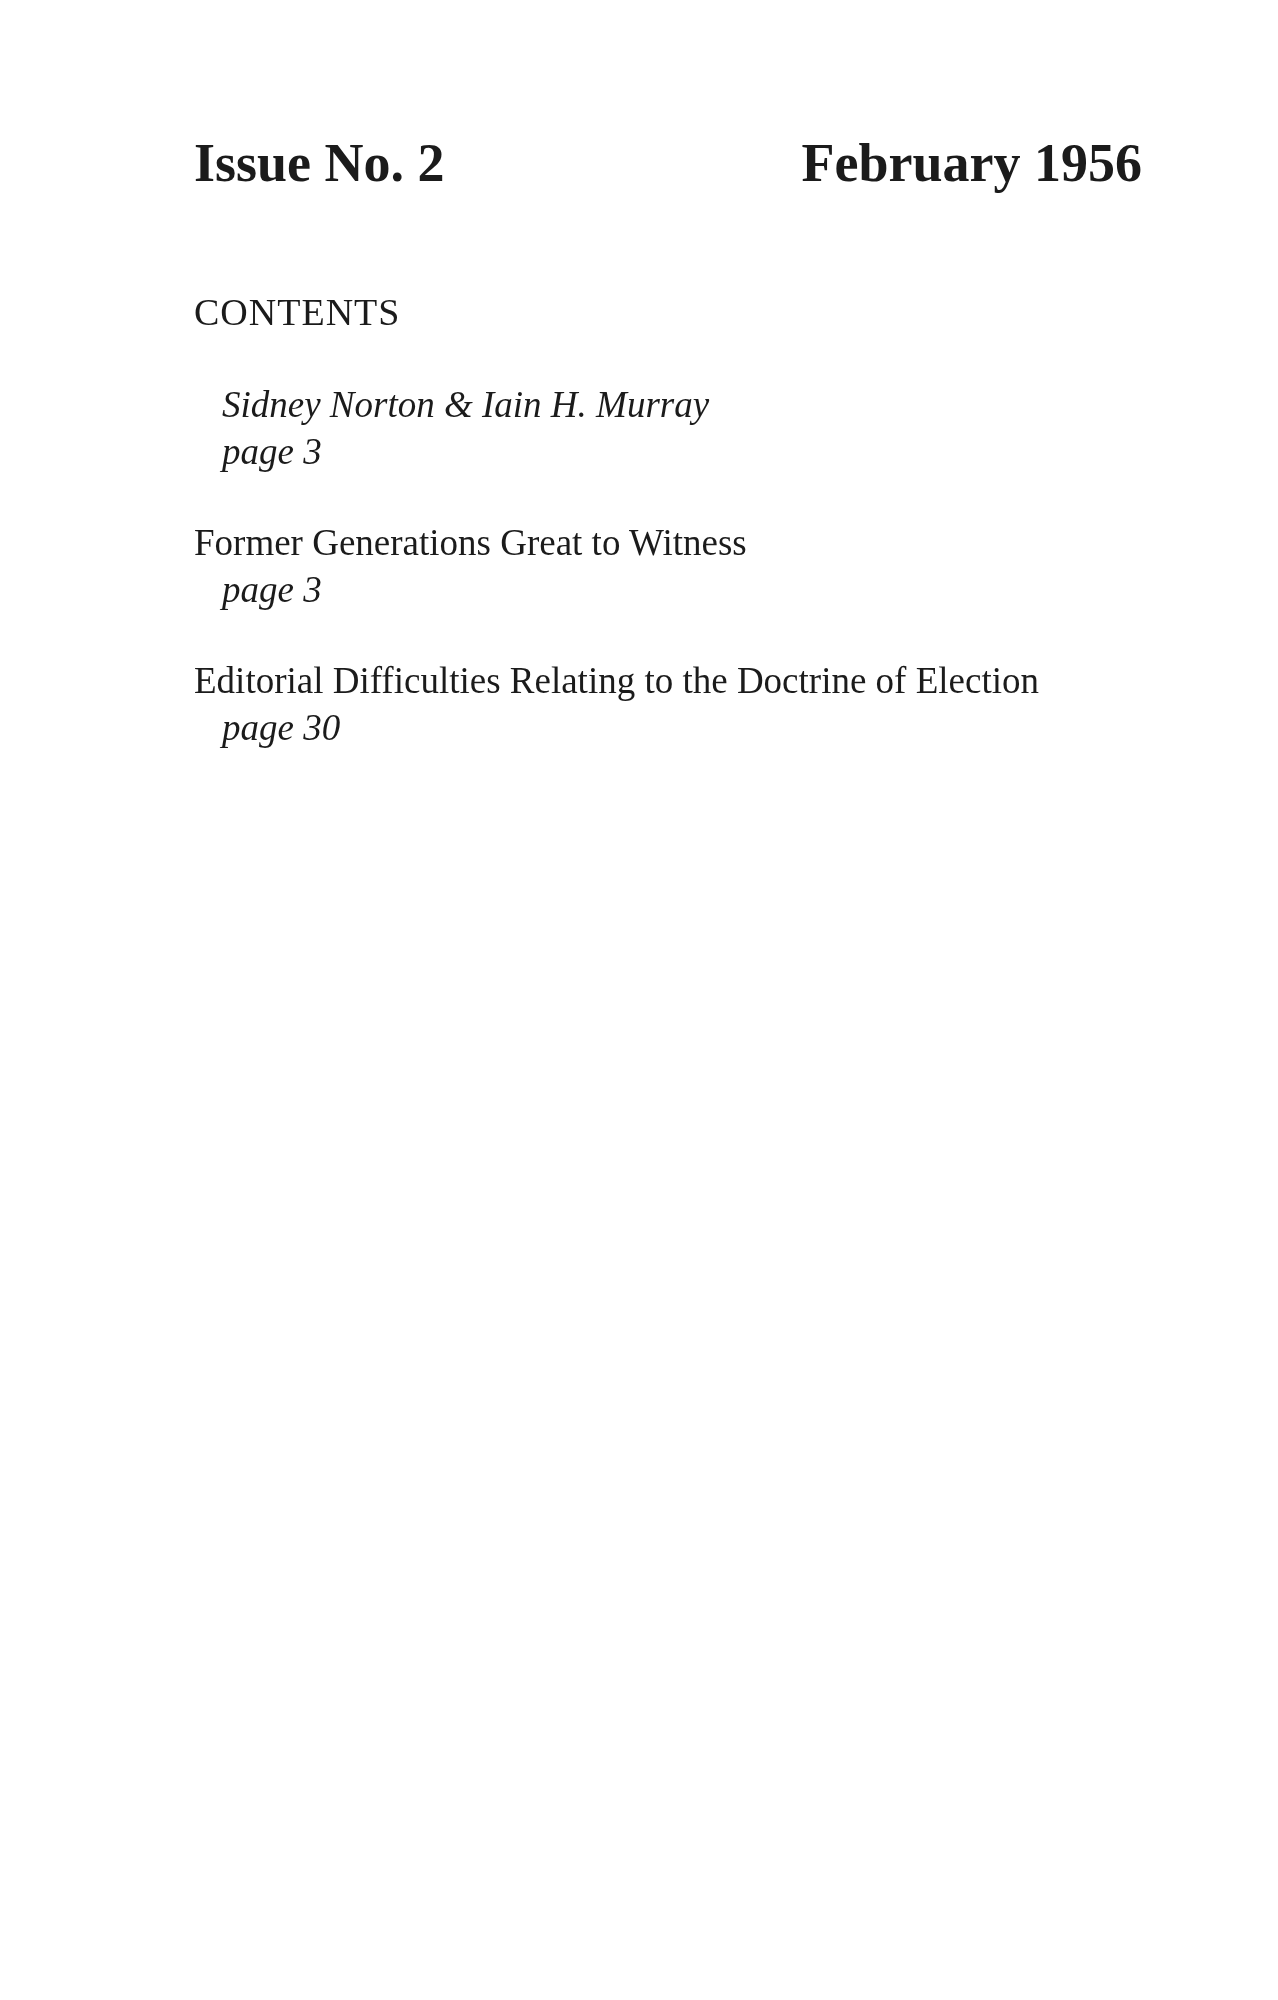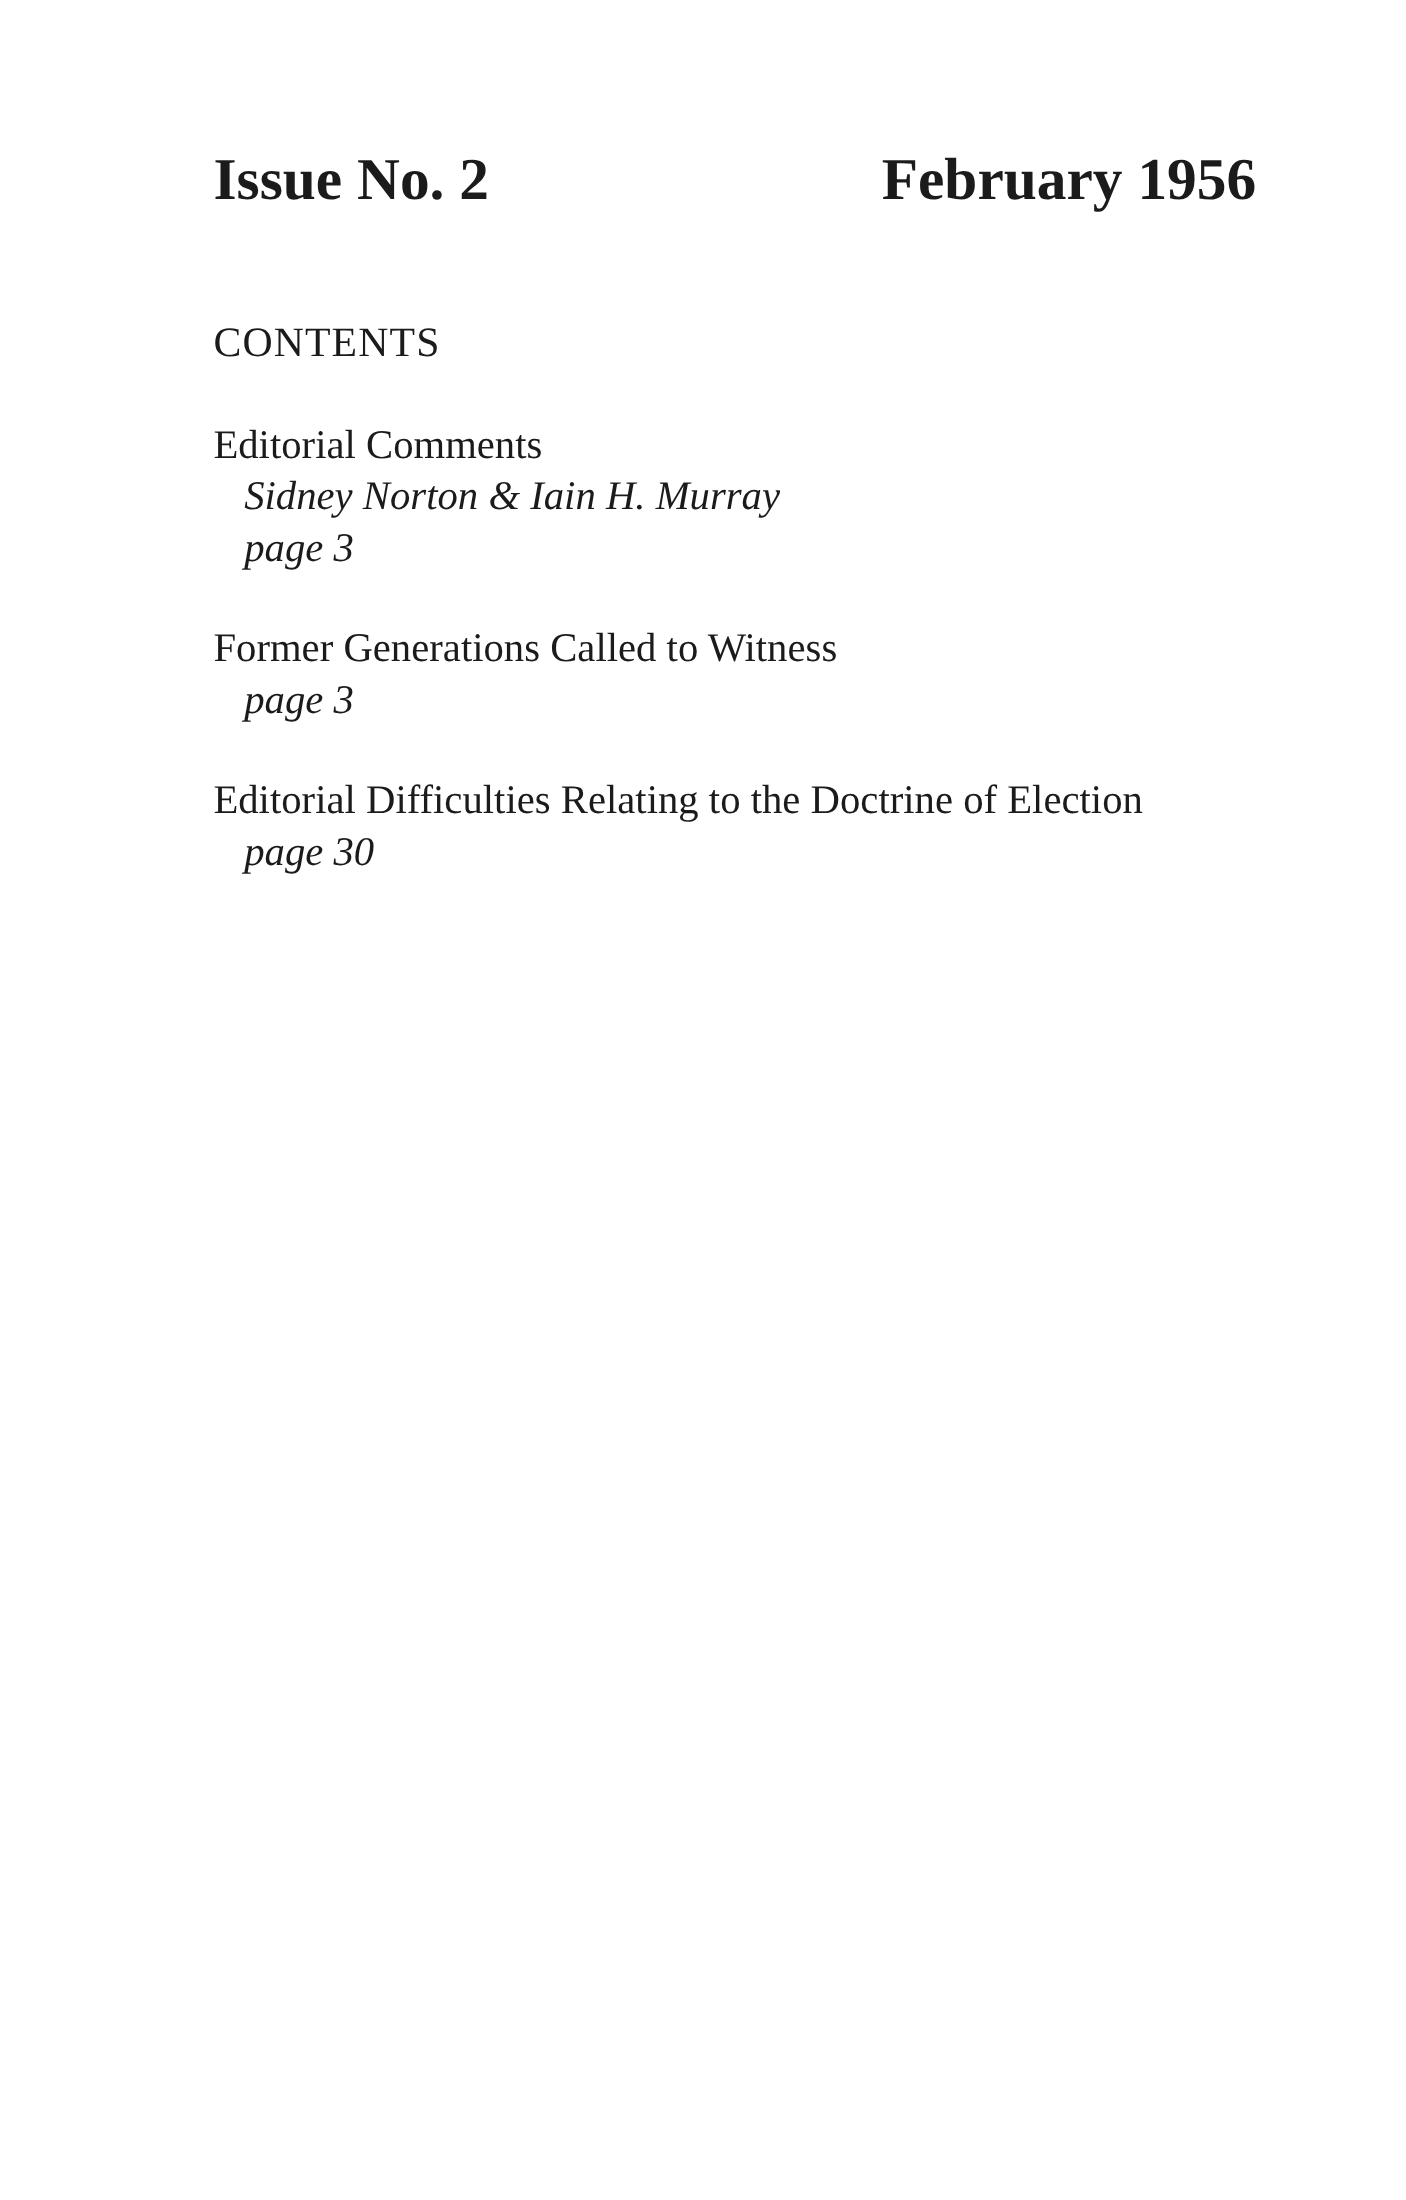--- a/index.html
+++ b/index.html
@@ -78,7 +78,6 @@
     <h2 class="contents-heading">CONTENTS</h2>
 
     <div class="entry">
-      <span class="entry-line">Editorial Comments</span>
       <span class="entry-line italic">Sidney Norton &amp; Iain H. Murray</span>
       <span class="entry-line italic">page 3</span>
     </div>

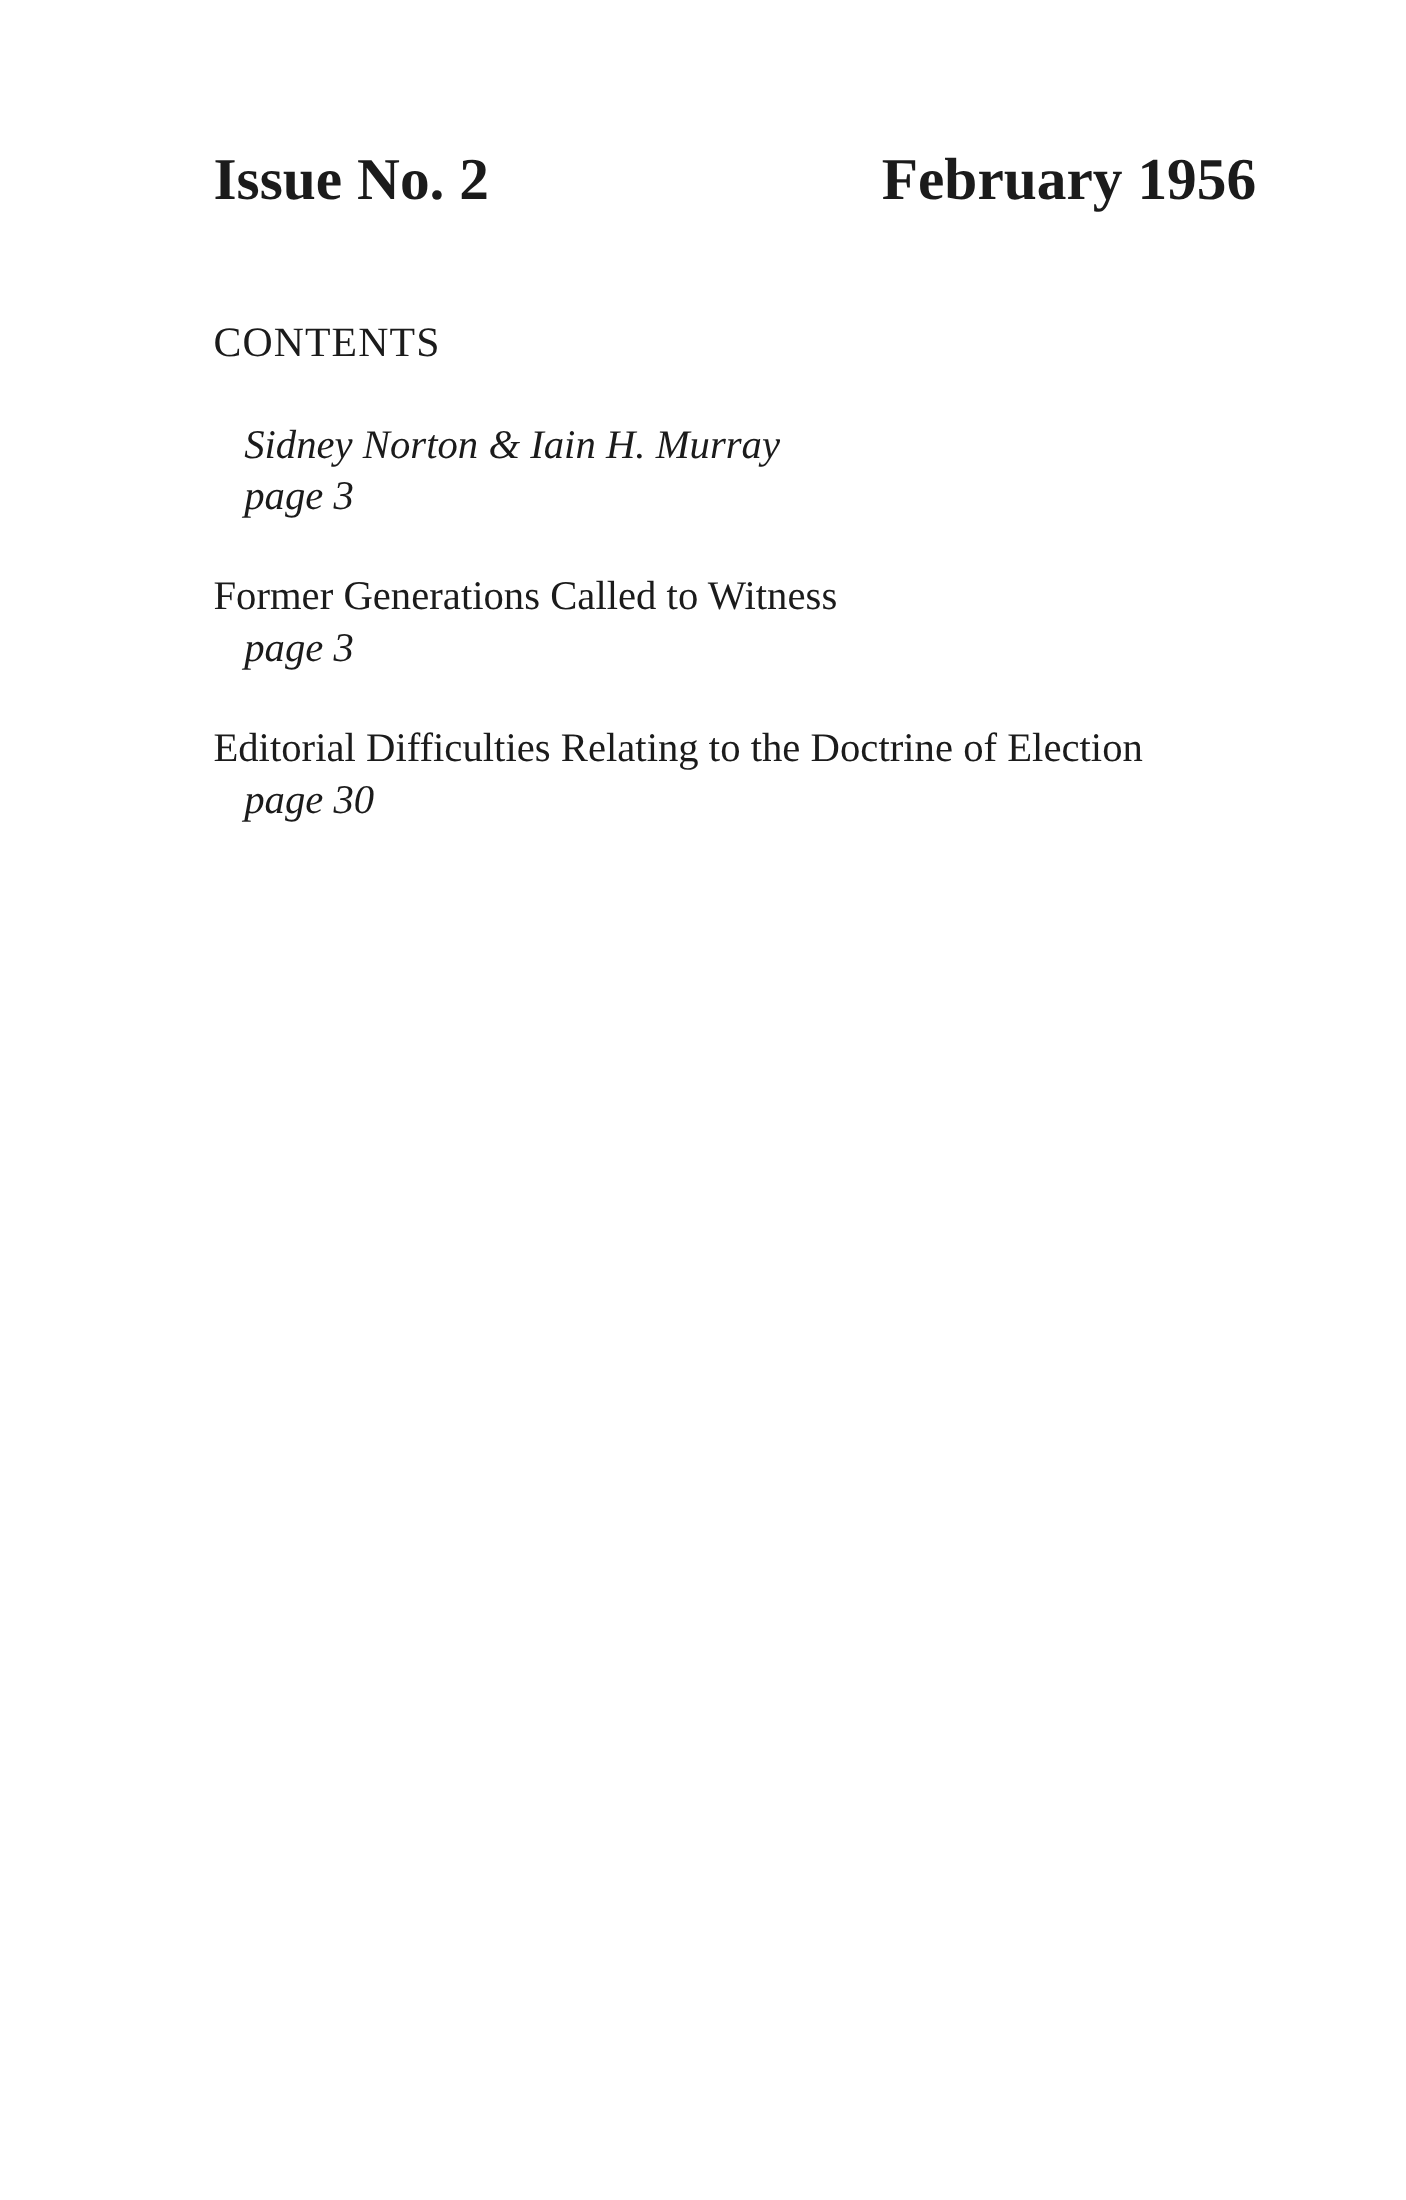--- a/index.html
+++ b/index.html
@@ -83,7 +83,7 @@
     </div>
 
     <div class="entry">
-      <span class="entry-line">Former Generations Called to Witness</span>
+      <span class="entry-line">Former Generations Great to Witness</span>
       <span class="entry-line italic">page 3</span>
     </div>
 

